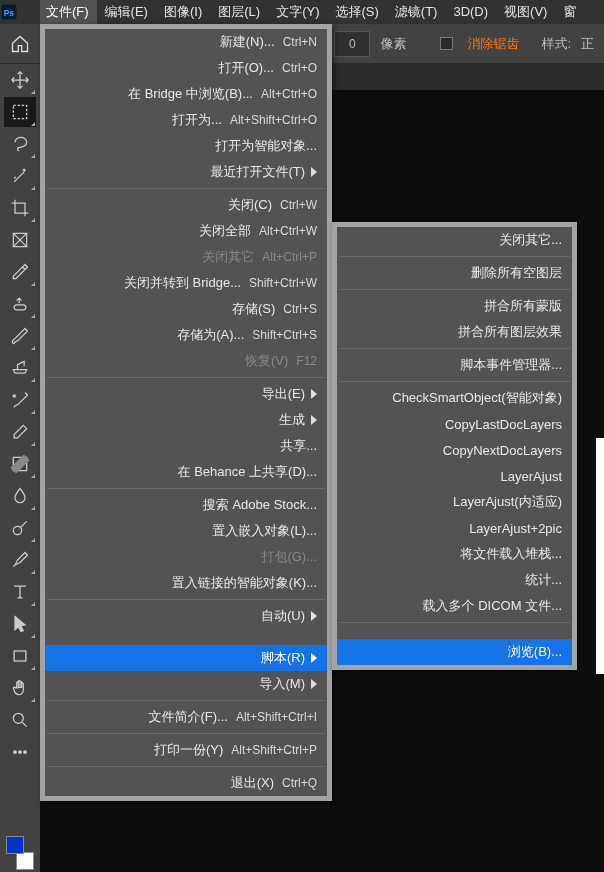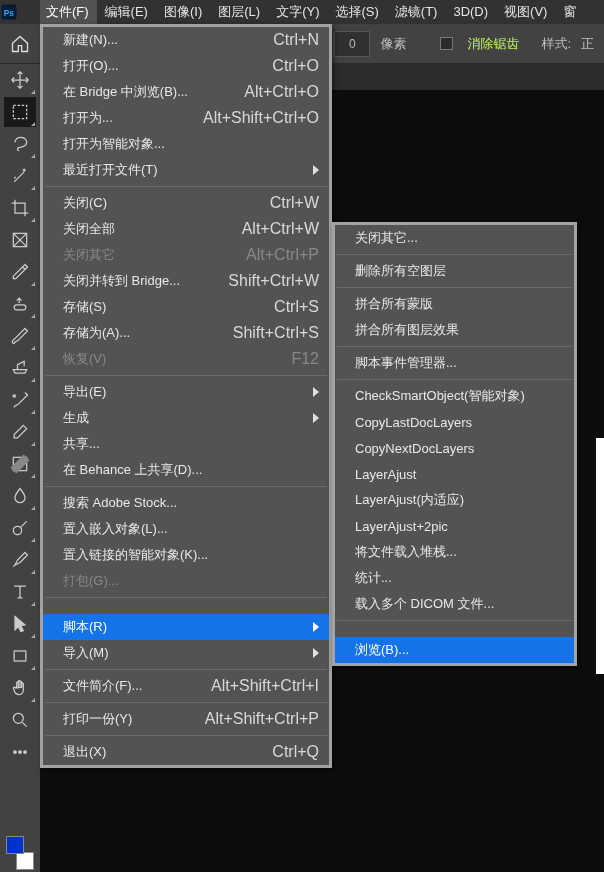--- a/index.html
+++ b/index.html
@@ -33,7 +33,7 @@
   .color-bg { position: absolute; right: 2px; bottom: 2px; width: 18px; height: 18px; background: #fff; border: 1px solid #888; }
 
   
-  .dropdown { position: absolute; background: #535353; border: 3px solid #a3a3a3; box-shadow: 2px 2px 6px rgba(0,0,0,.5); color: #e8e8e8; font-size: 13px; }
+  .dropdown { position: absolute; background: #535353; border: 5px solid #a3a3a3; box-shadow: 2px 2px 6px rgba(0,0,0,.5); color: #e8e8e8; font-size: 13px; text-align: right; }
   .file-dd { left: 40px; top: 24px; width: 292px; }
   .script-dd { left: 332px; top: 222px; width: 245px; }
 

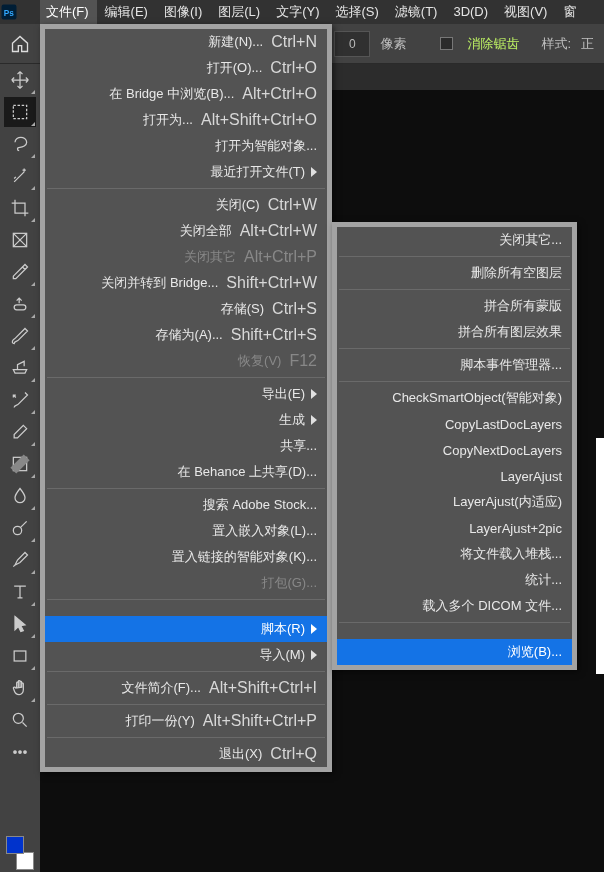--- a/index.html
+++ b/index.html
@@ -39,7 +39,7 @@
 
   .mi { display: flex; align-items: center; height: 26px; padding: 0 10px 0 20px; position: relative; white-space: nowrap; }
   .mi .lbl { flex: 1; }
-  .mi .sc { color: #d8d8d8; font-size: 16px; margin-left: 8px; }
+  .mi .sc { color: #d8d8d8; font-size: 12px; margin-left: 8px; }
   .mi .arrow { width: 0; height: 0; border-top: 5px solid transparent; border-bottom: 5px solid transparent; border-left: 6px solid #e0e0e0; margin-left: 6px; }
   .mi.disabled { color: #888; }
   .mi.disabled .sc { color: #888; }

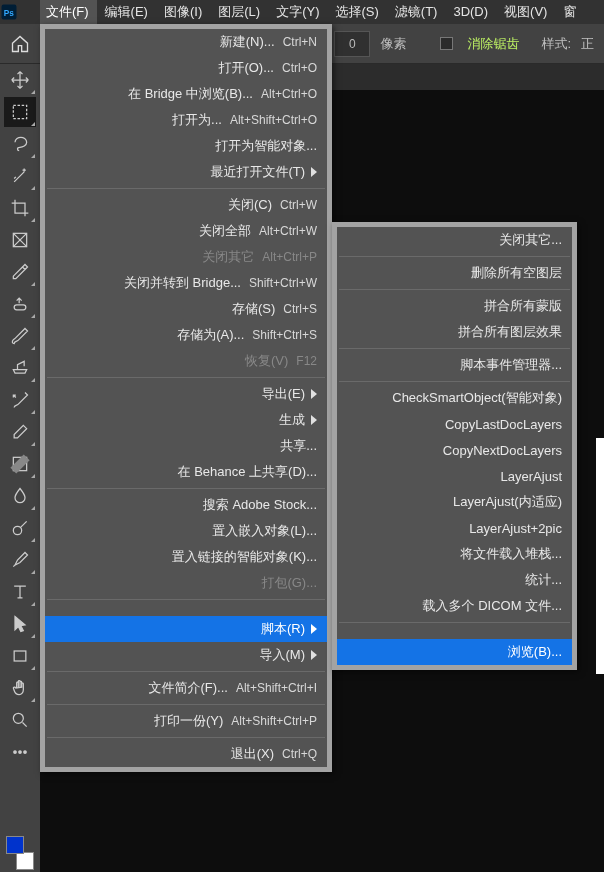--- a/index.html
+++ b/index.html
@@ -86,7 +86,7 @@
     <span class="opt-text">像素</span>
     <span style="width:14px"></span>
     <span class="checkbox"></span>
-    <span class="opt-text" style="color:#bef264">消除锯齿</span>
+    <span class="opt-text" style="color:#f97316">消除锯齿</span>
     <span class="opt-label">样式:</span>
     <span class="opt-text">正</span>
   </div>

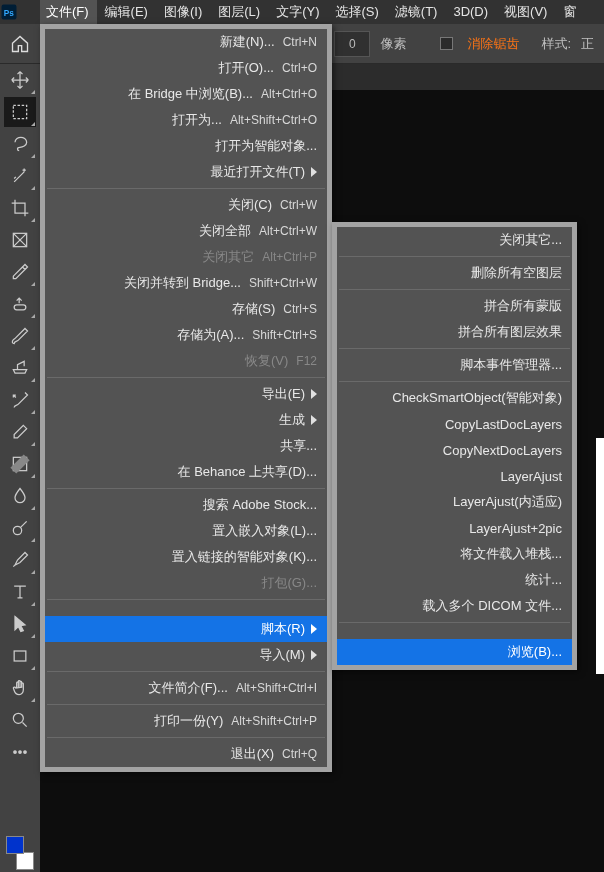--- a/index.html
+++ b/index.html
@@ -316,11 +316,11 @@
     <div class="mi">
       <span class="lbl">置入嵌入对象(L)...</span>
     </div>
-    <div class="mi">
-      <span class="lbl">置入链接的智能对象(K)...</span>
-    </div>
     <div class="mi disabled">
       <span class="lbl">打包(G)...</span>
+    </div>
+    <div class="mi">
+      <span class="lbl">置入链接的智能对象(K)...</span>
     </div>
     <div class="sep"></div>
     <div class="mi hover">

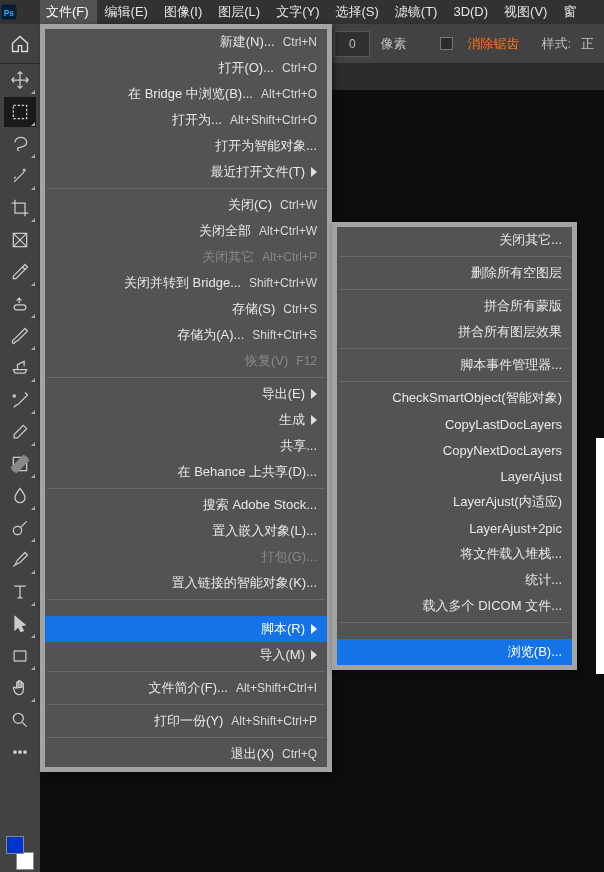--- a/index.html
+++ b/index.html
@@ -323,6 +323,10 @@
       <span class="lbl">置入链接的智能对象(K)...</span>
     </div>
     <div class="sep"></div>
+    <div class="mi">
+      <span class="lbl">自动(U)</span>
+      <span class="arrow"></span>
+    </div>
     <div class="mi hover">
       <span class="lbl">脚本(R)</span>
       <span class="arrow"></span>

